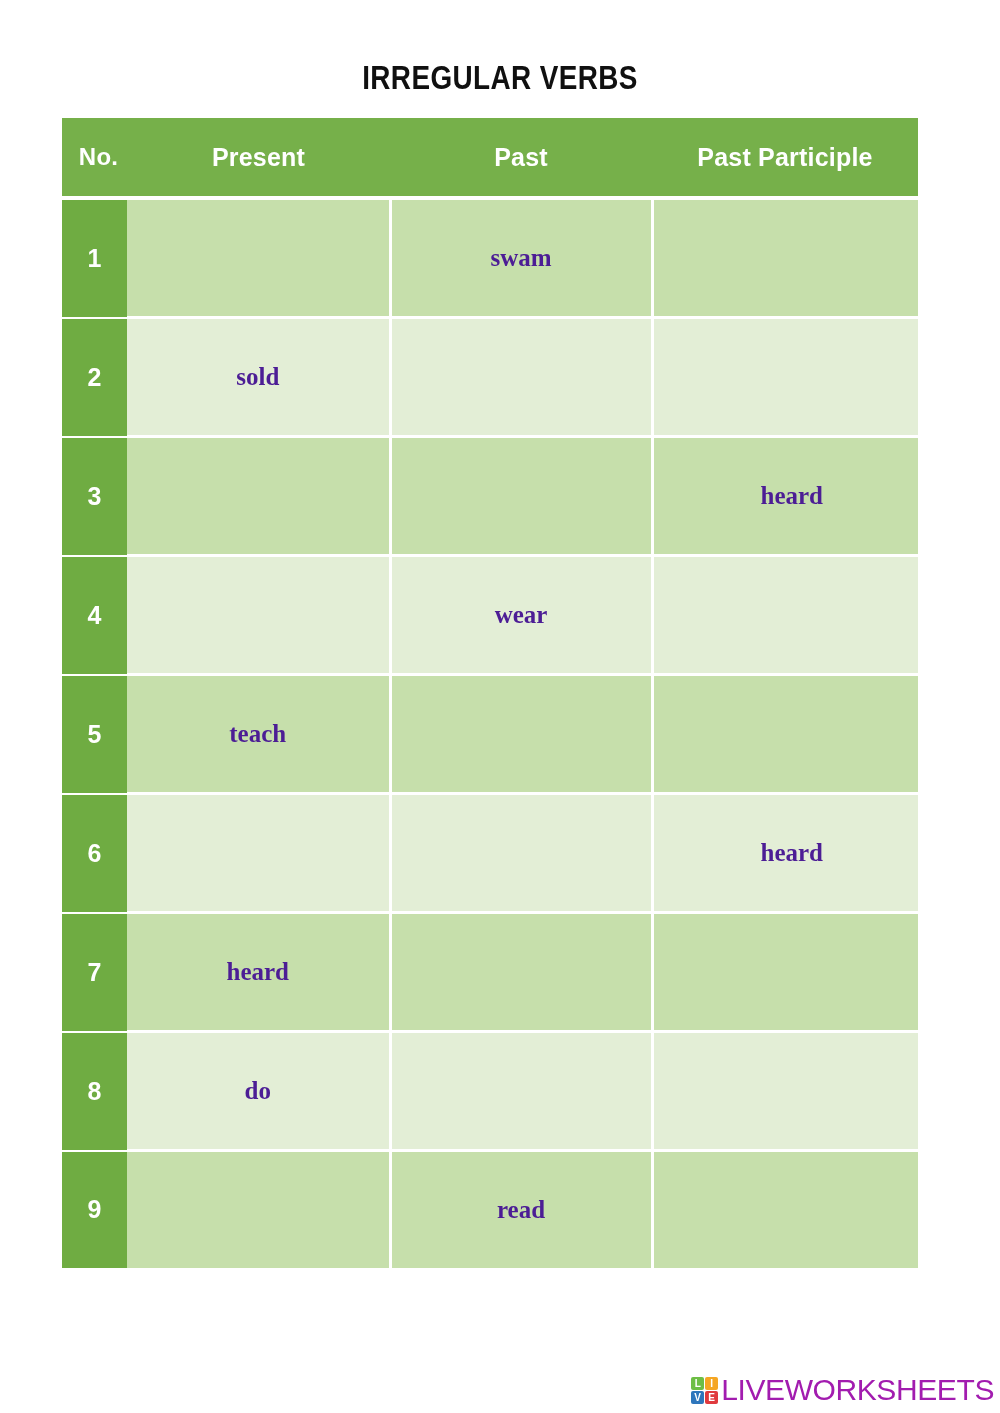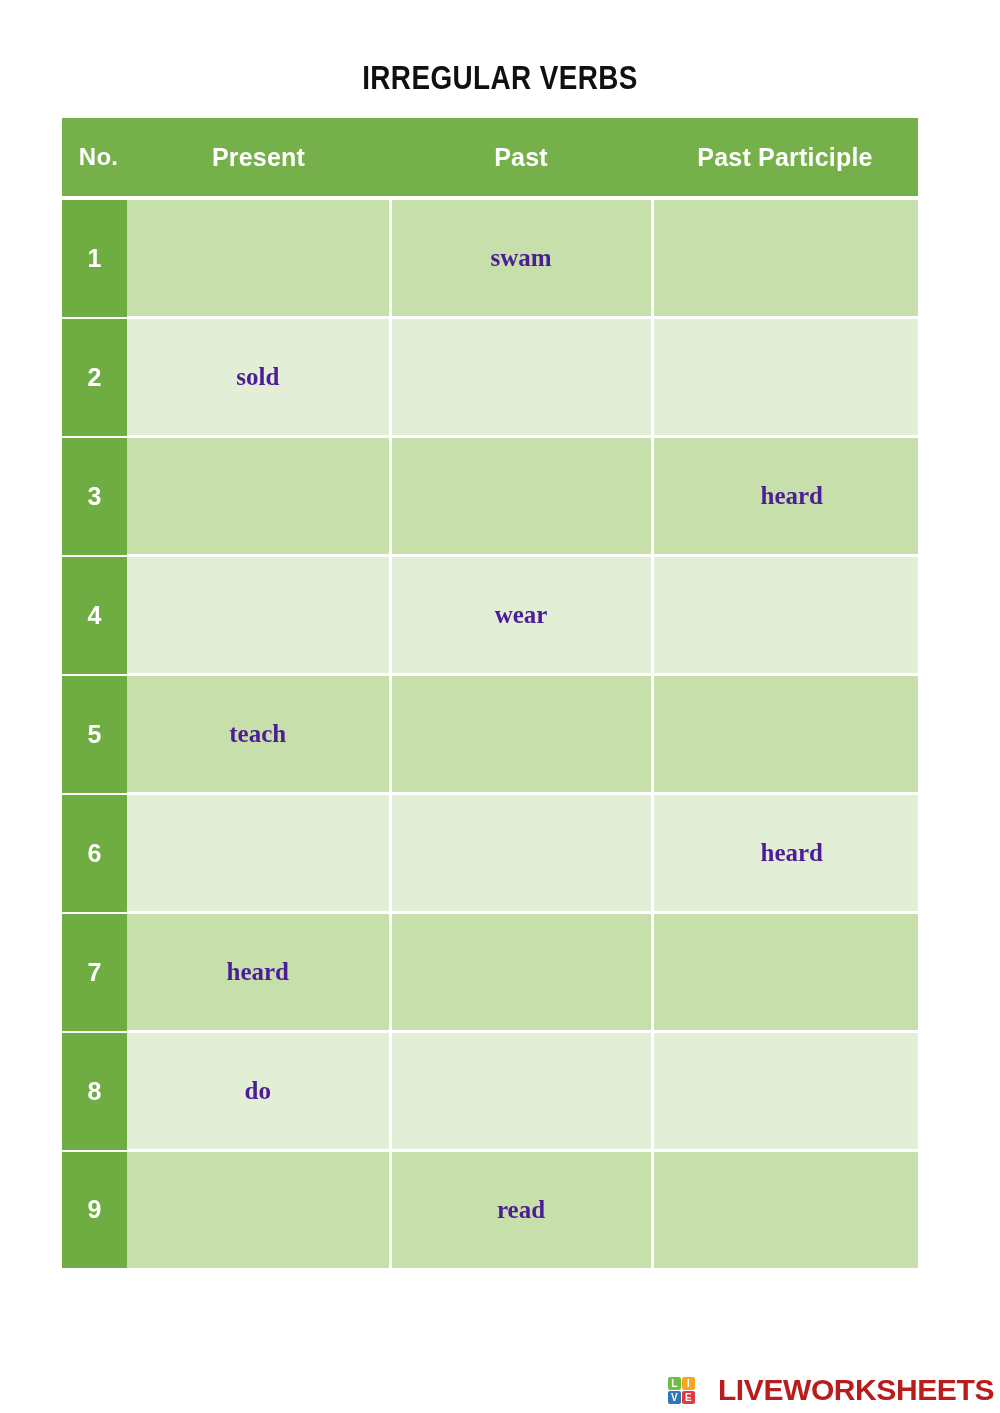--- a/index.html
+++ b/index.html
@@ -142,13 +142,12 @@
   .lw-sq.s-e { background: #E03A3E; }
   .lw-wordmark {
     font-family: "Liberation Sans", sans-serif;
-    font-weight: bold;
+    font-weight: normal;
     font-size: 30px;
     letter-spacing: -0.4px;
-    color: #b91c1c;
+    color: #a21caf;
     line-height: 1;
     white-space: nowrap;
-    margin-left: 20px;
   }
 </style>
 </head>

